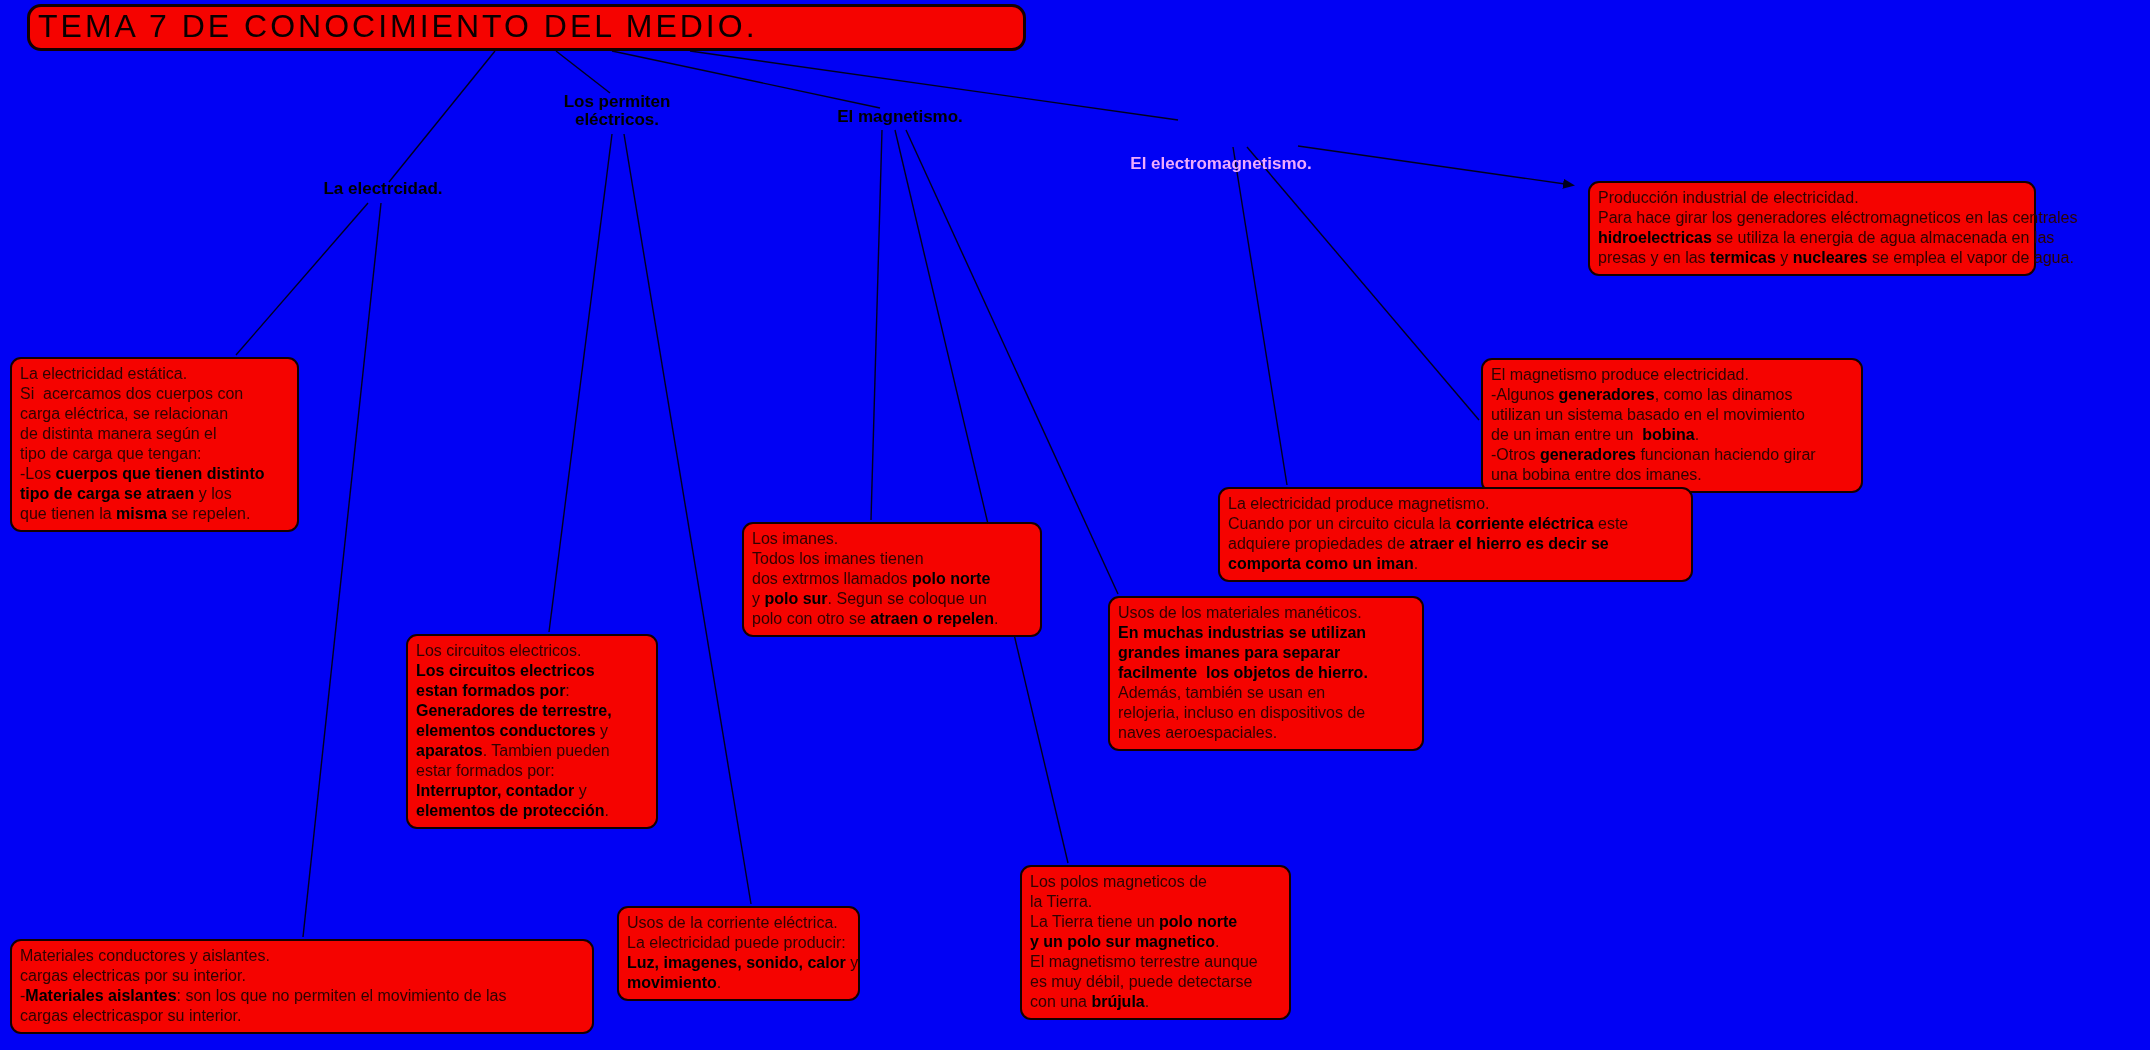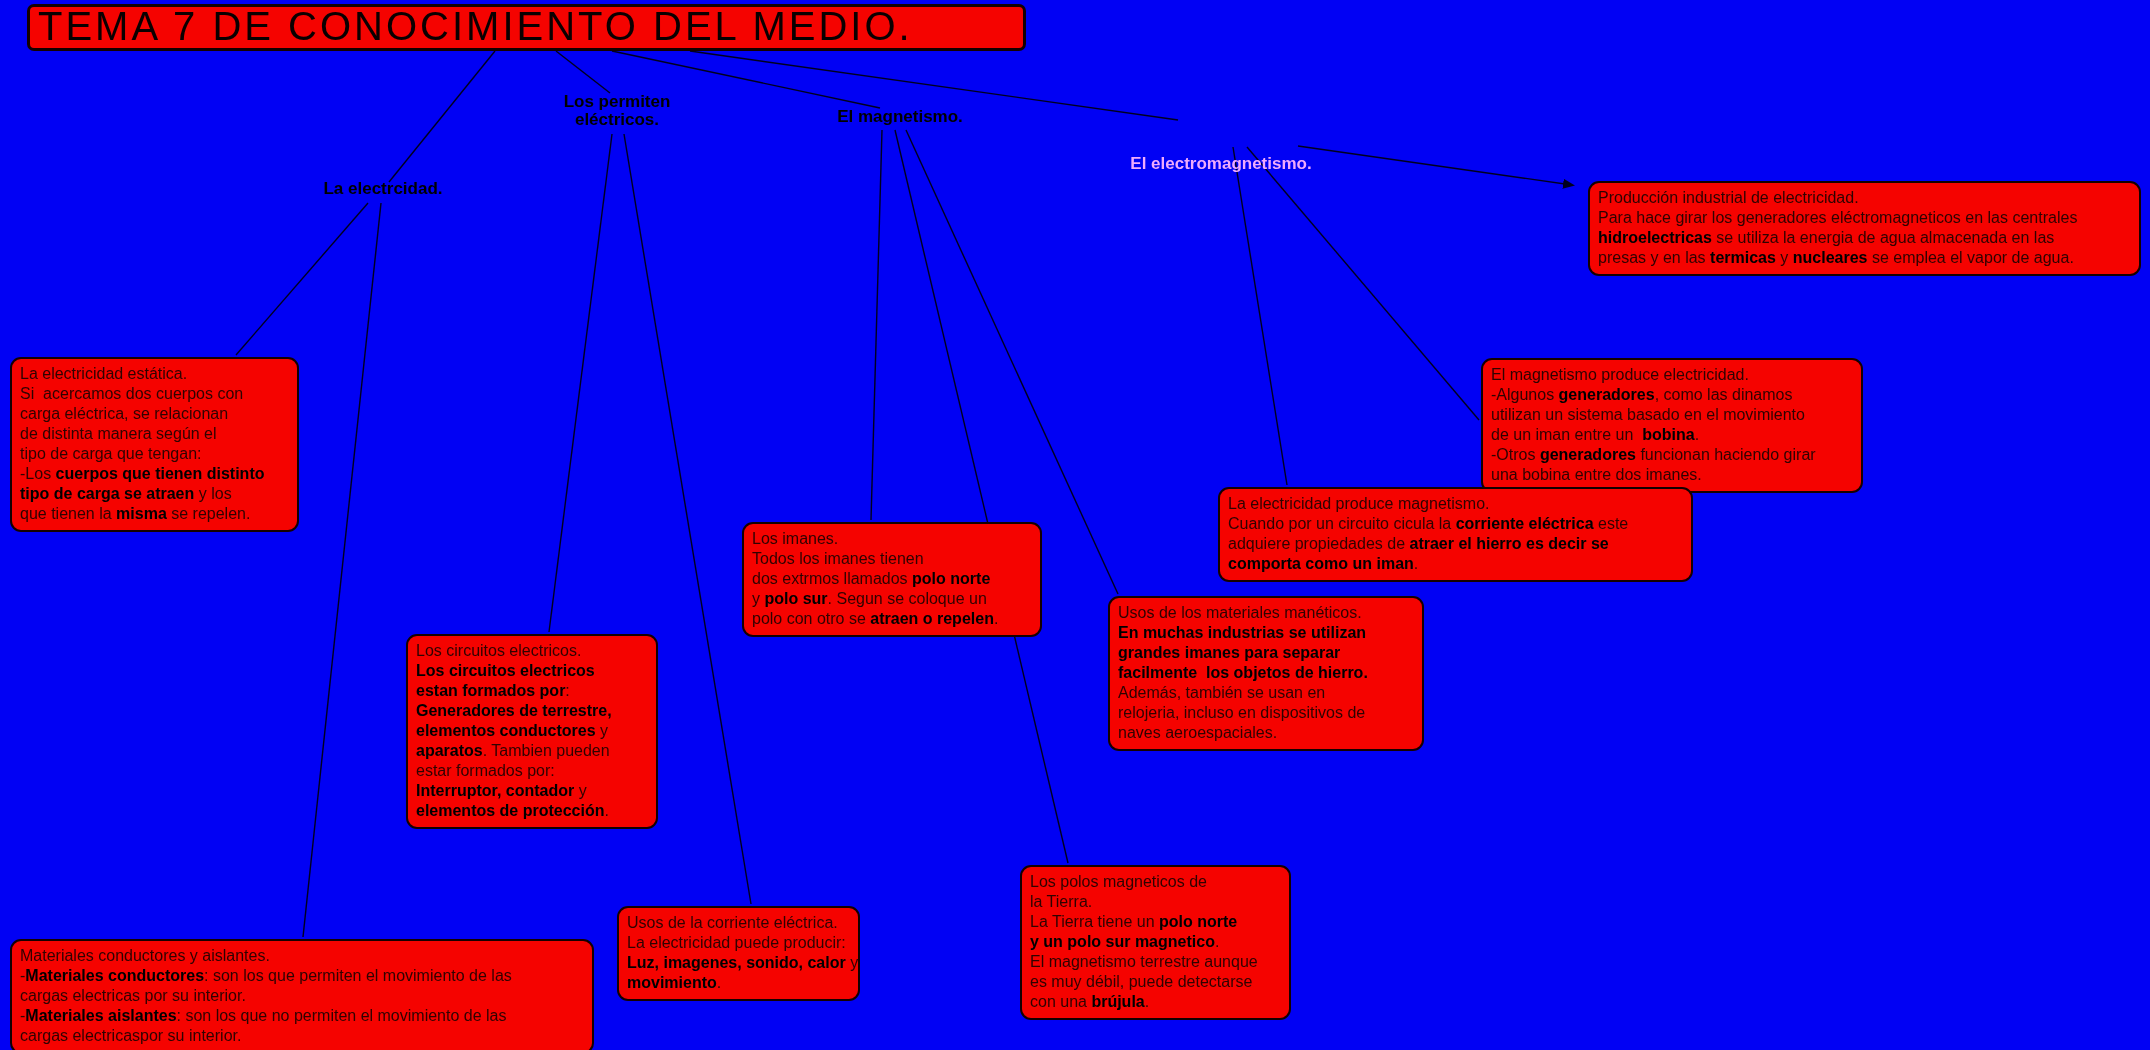--- a/index.html
+++ b/index.html
@@ -14,9 +14,9 @@
   .edges-svg line{stroke:#00001E;stroke-width:1.4;}
   .title-box{
     position:absolute;left:27px;top:4px;width:999px;height:47px;
-    background:#F50300;border:3px solid #140000;border-radius:7px;
+    background:#F50300;border:3px solid #140000;border-radius:14px;
     box-sizing:border-box;
-    color:#0A0000;font-size:40px;line-height:39px;letter-spacing:3px;
+    color:#0A0000;font-size:32px;line-height:39px;letter-spacing:3px;
     padding-left:8px;white-space:nowrap;overflow:hidden;
   }
   .branch-label{

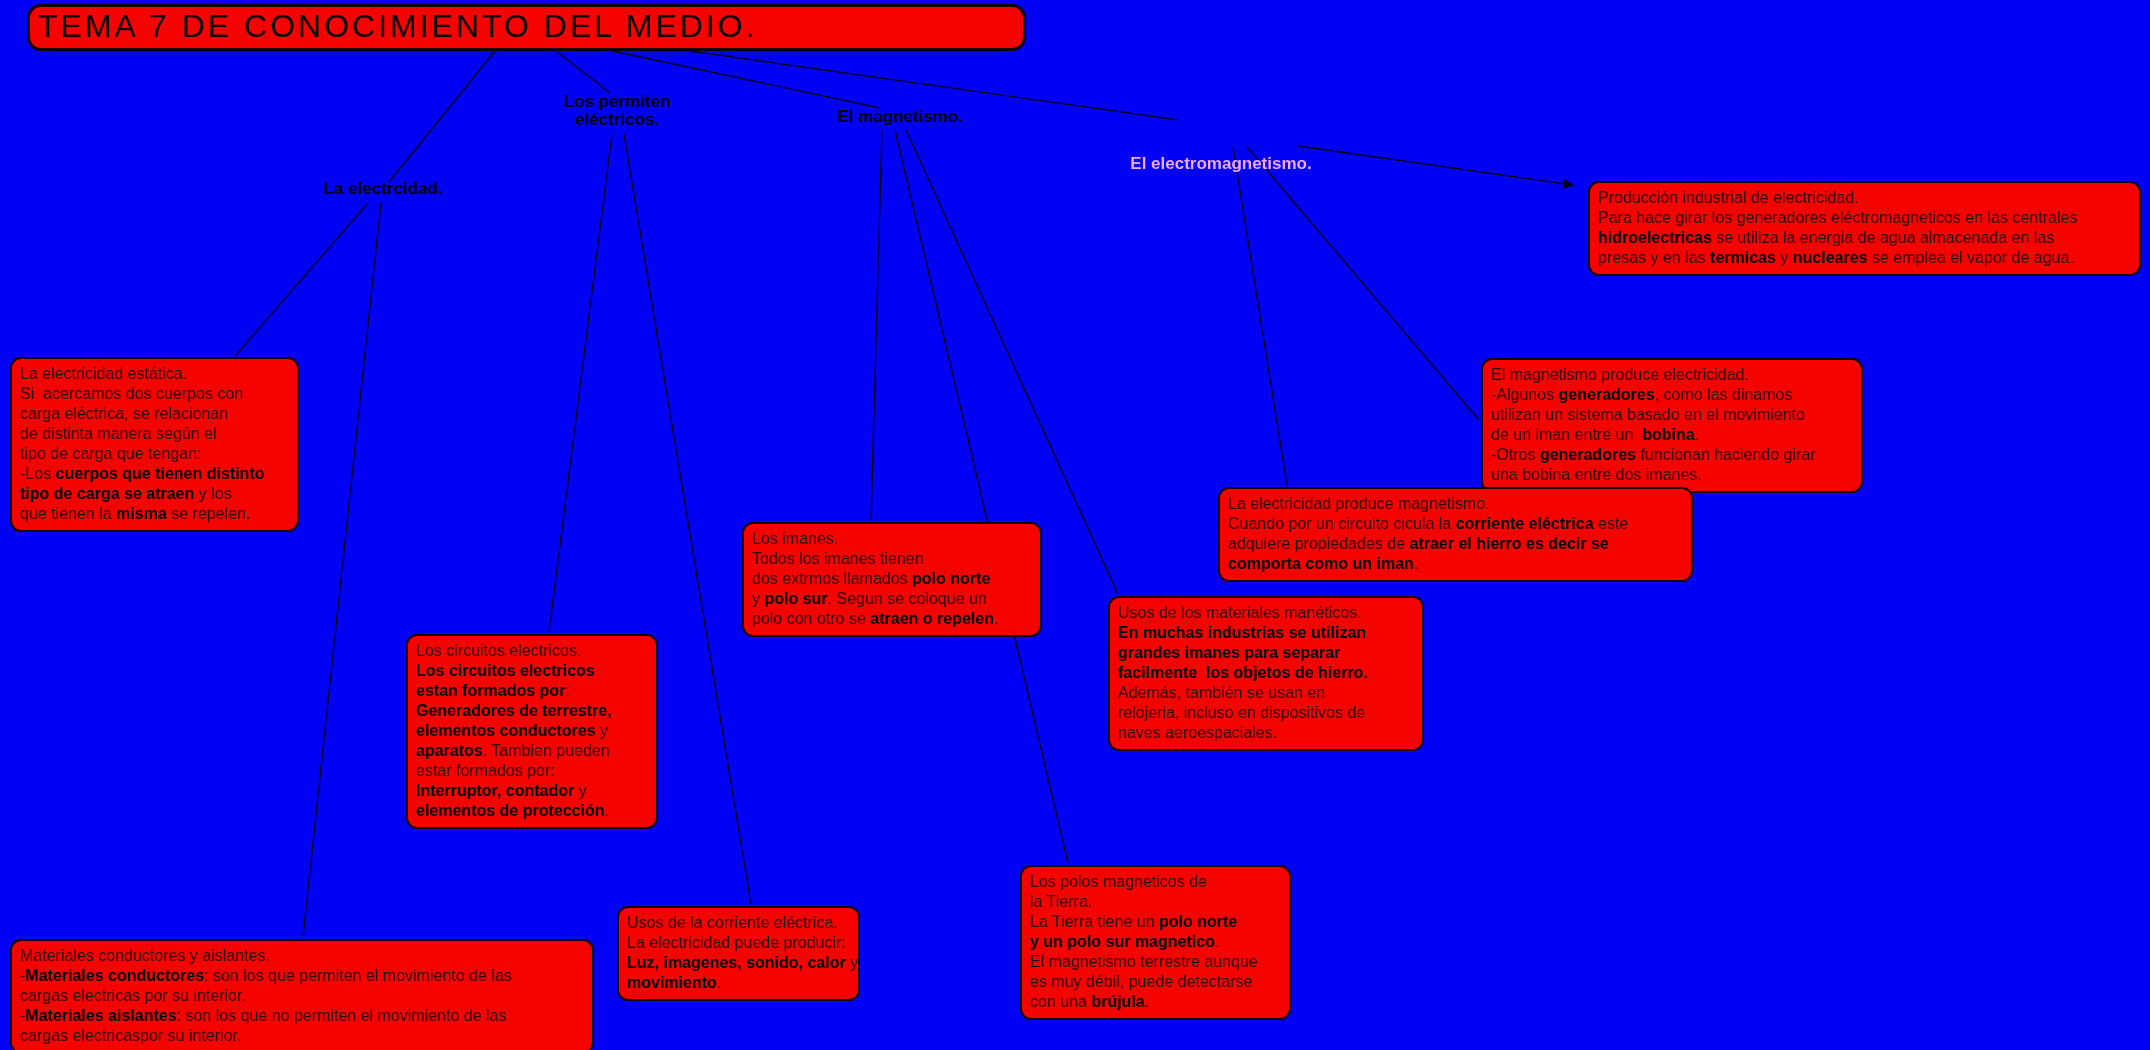--- a/index.html
+++ b/index.html
@@ -68,7 +68,7 @@
 eléctricos.</div>
     <div class="branch-label" style="left: 826px; top: 108px; width: 148px; color: rgb(0, 0, 0);">El magnetismo.</div>
     <div class="branch-label" style="left: 1120px; top: 119px; width: 202px; color: #f0abfc; margin-top: 36px;">El electromagnetismo.</div>
-    <div class="node-box" style="left: 1588px; top: 181px; width: 553px; background: rgb(245, 3, 0); border-color: rgb(20, 0, 0); color: rgb(46, 3, 0);">
+    <div class="node-box" style="left: 1588px; top: 181px; width: 448px; background: rgb(245, 3, 0); border-color: rgb(20, 0, 0); color: rgb(46, 3, 0);">
       <div class="tline"><span>Producción industrial de electricidad.</span></div>
       <div class="tline"><span>Para hace girar los generadores eléctromagneticos en las centrales</span></div>
       <div class="tline"><span class="b">hidroelectricas</span><span> se utiliza la energia de agua almacenada en las</span></div>

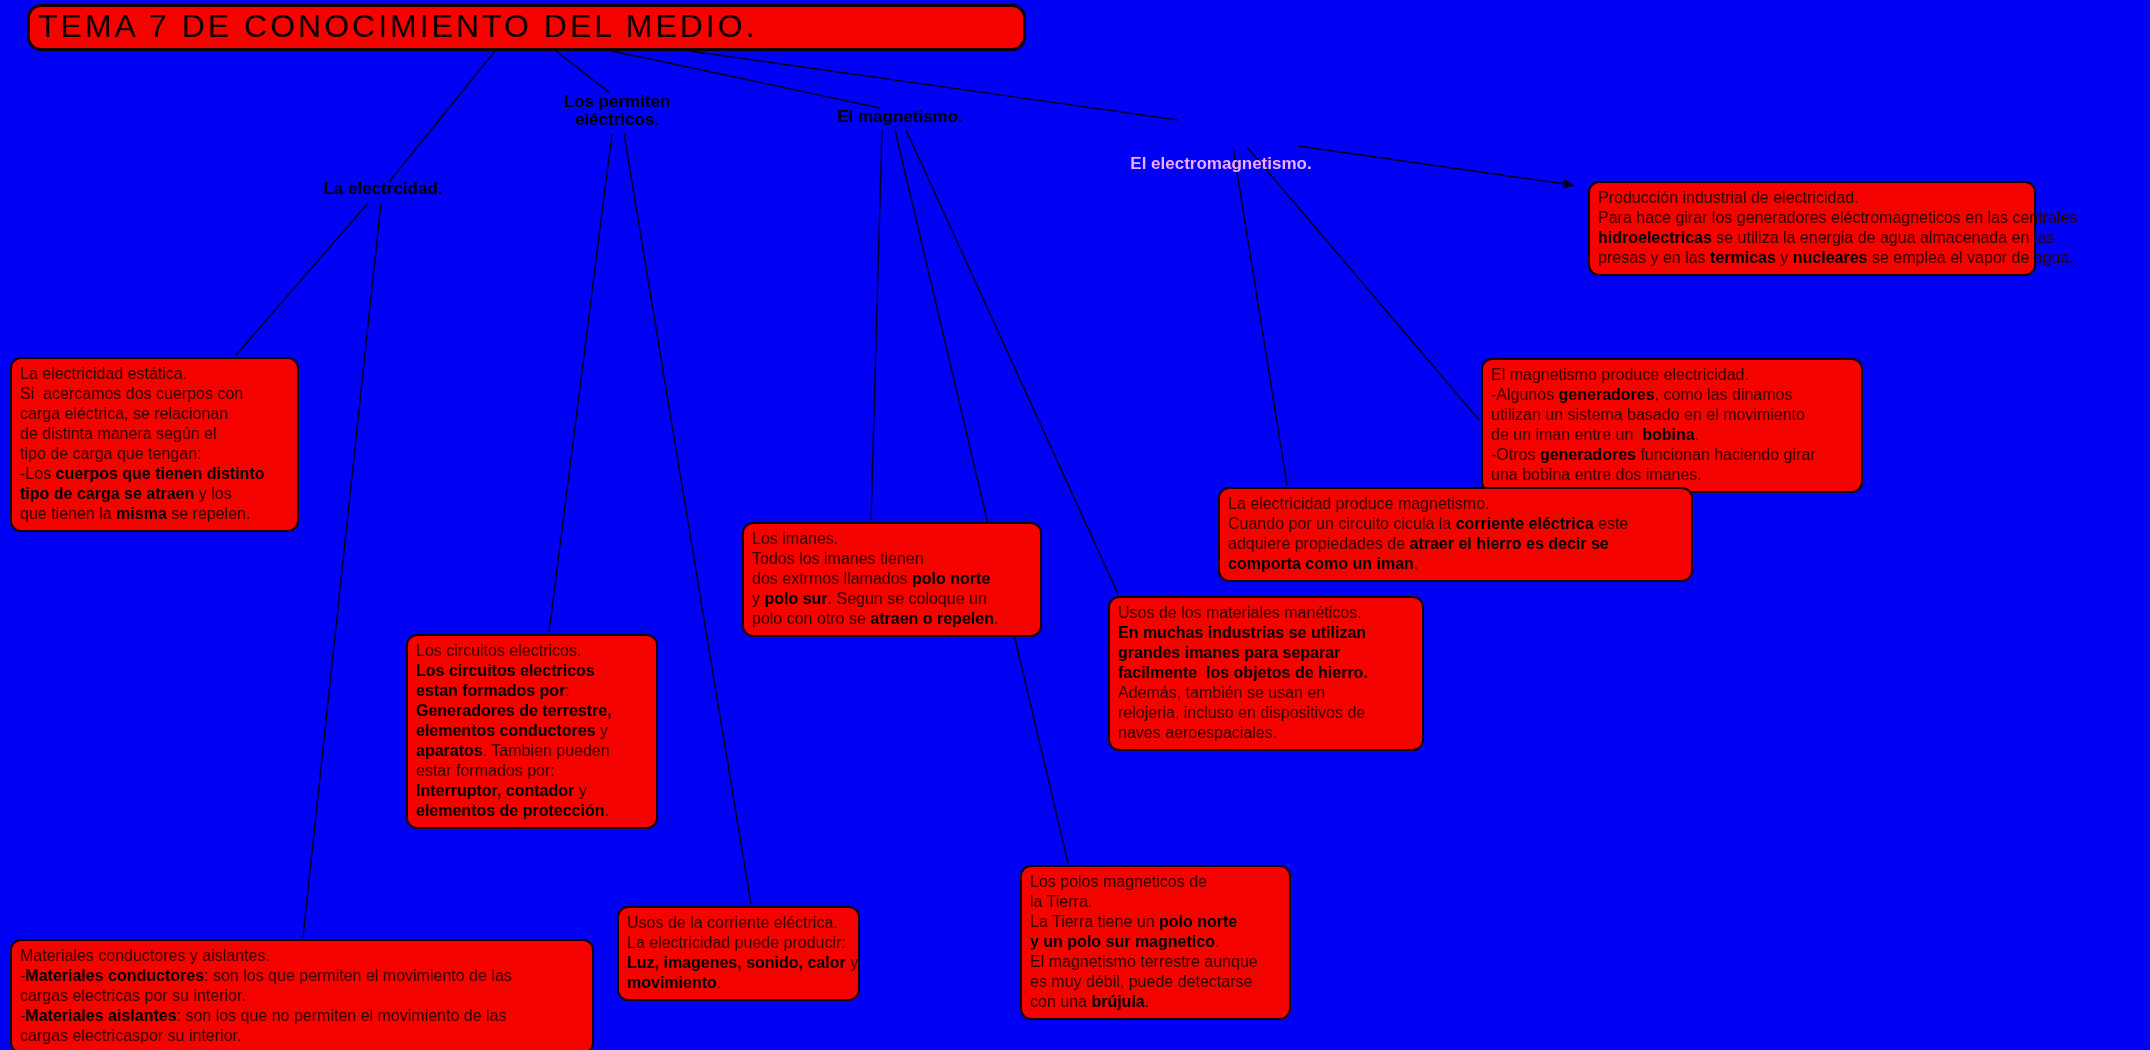--- a/index.html
+++ b/index.html
@@ -142,7 +142,6 @@
     </div>
     <div class="node-box" style="left: 10px; top: 939px; width: 584px; background: rgb(245, 3, 0); border-color: rgb(20, 0, 0); color: rgb(46, 3, 0);">
       <div class="tline"><span>Materiales conductores y aislantes.</span></div>
-      <div class="tline"><span>-</span><span class="b">Materiales conductores</span><span>: son los que permiten el movimiento de las</span></div>
       <div class="tline"><span>cargas electricas por su interior.</span></div>
       <div class="tline"><span>-</span><span class="b">Materiales aislantes</span><span>: son los que no permiten el movimiento de las</span></div>
       <div class="tline"><span>cargas electricaspor su interior.</span></div>

